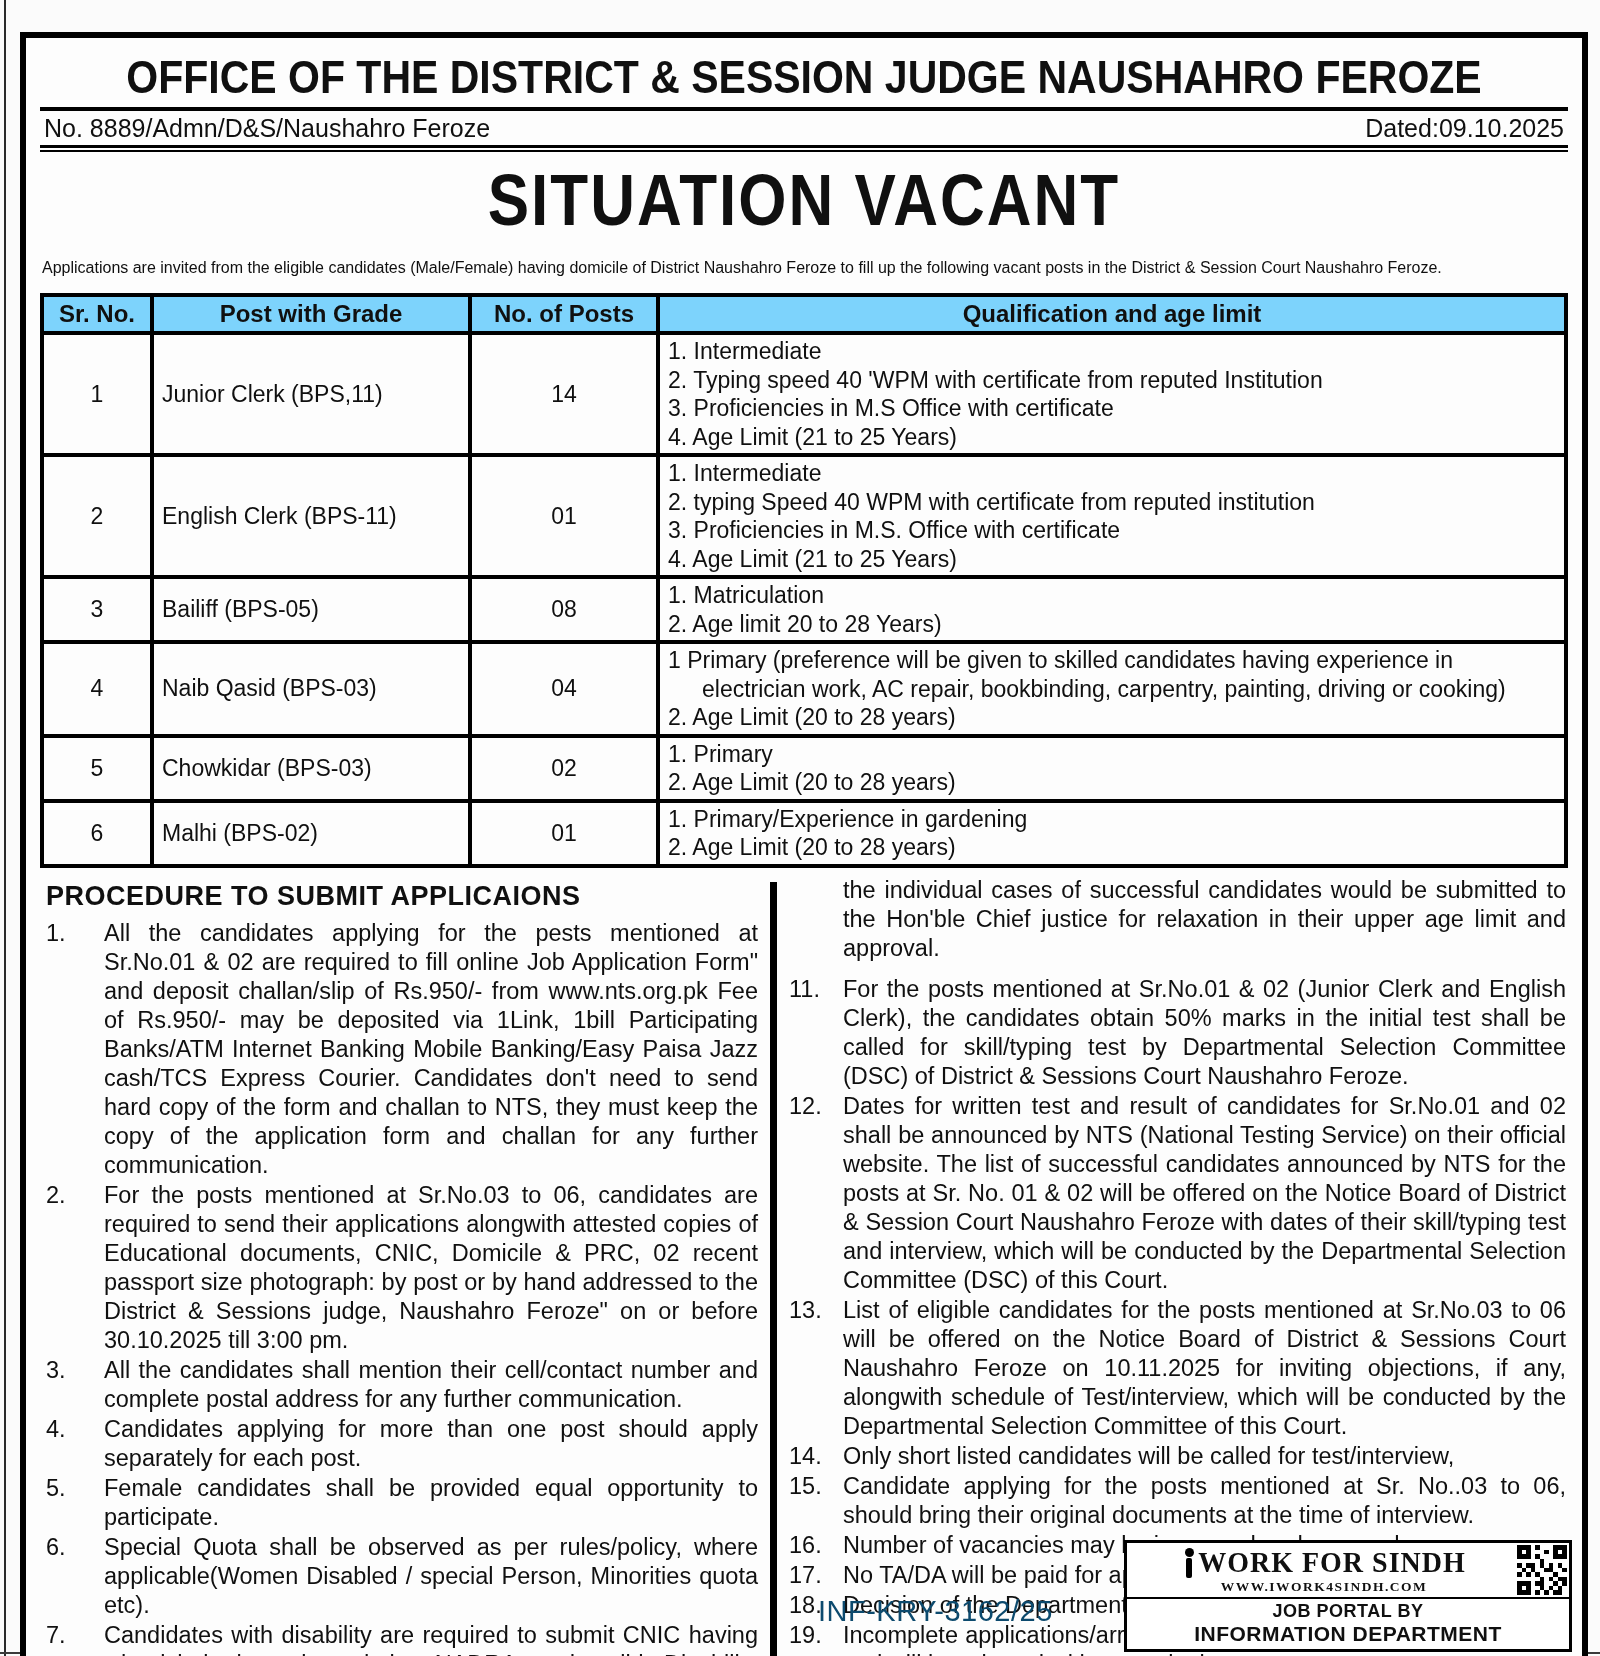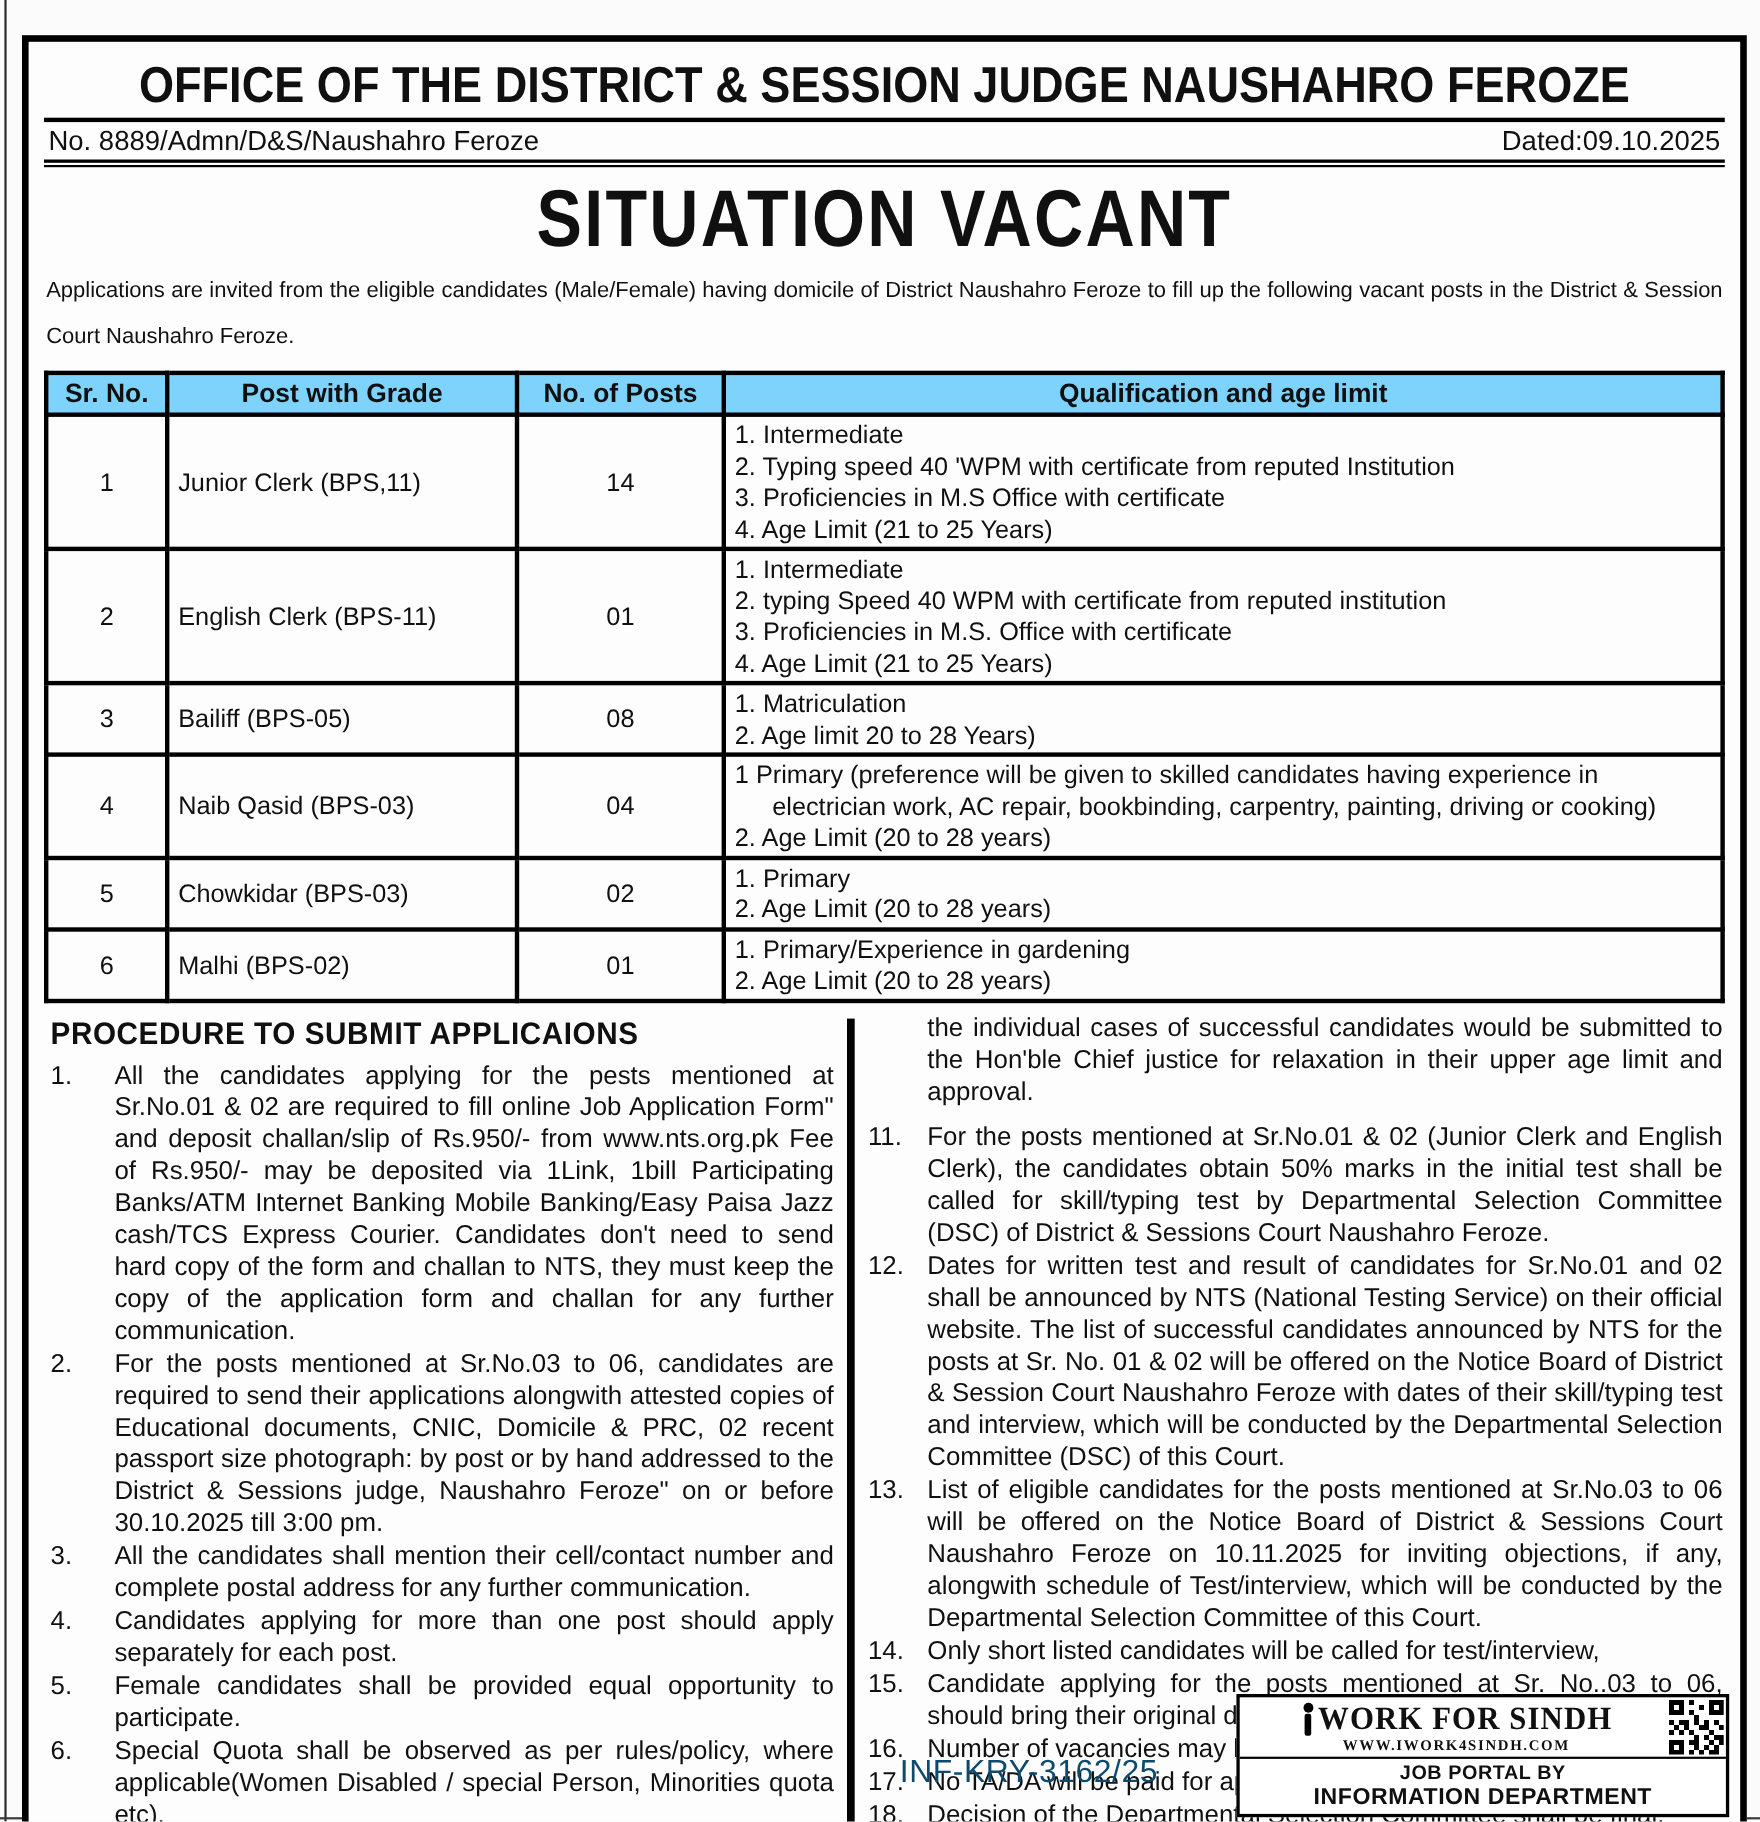--- a/index.html
+++ b/index.html
@@ -36,7 +36,7 @@
     transform:scaleY(1.18); transform-origin:top; margin-top:6px; white-space:nowrap;
   }
   .intro {
-    font-size:20px; line-height:42px; text-align:justify; margin-top:14px; padding:0 2px;
+    font-size:16px; line-height:30px; text-align:justify; margin-top:24px; padding:0 2px;
   }
 
   

